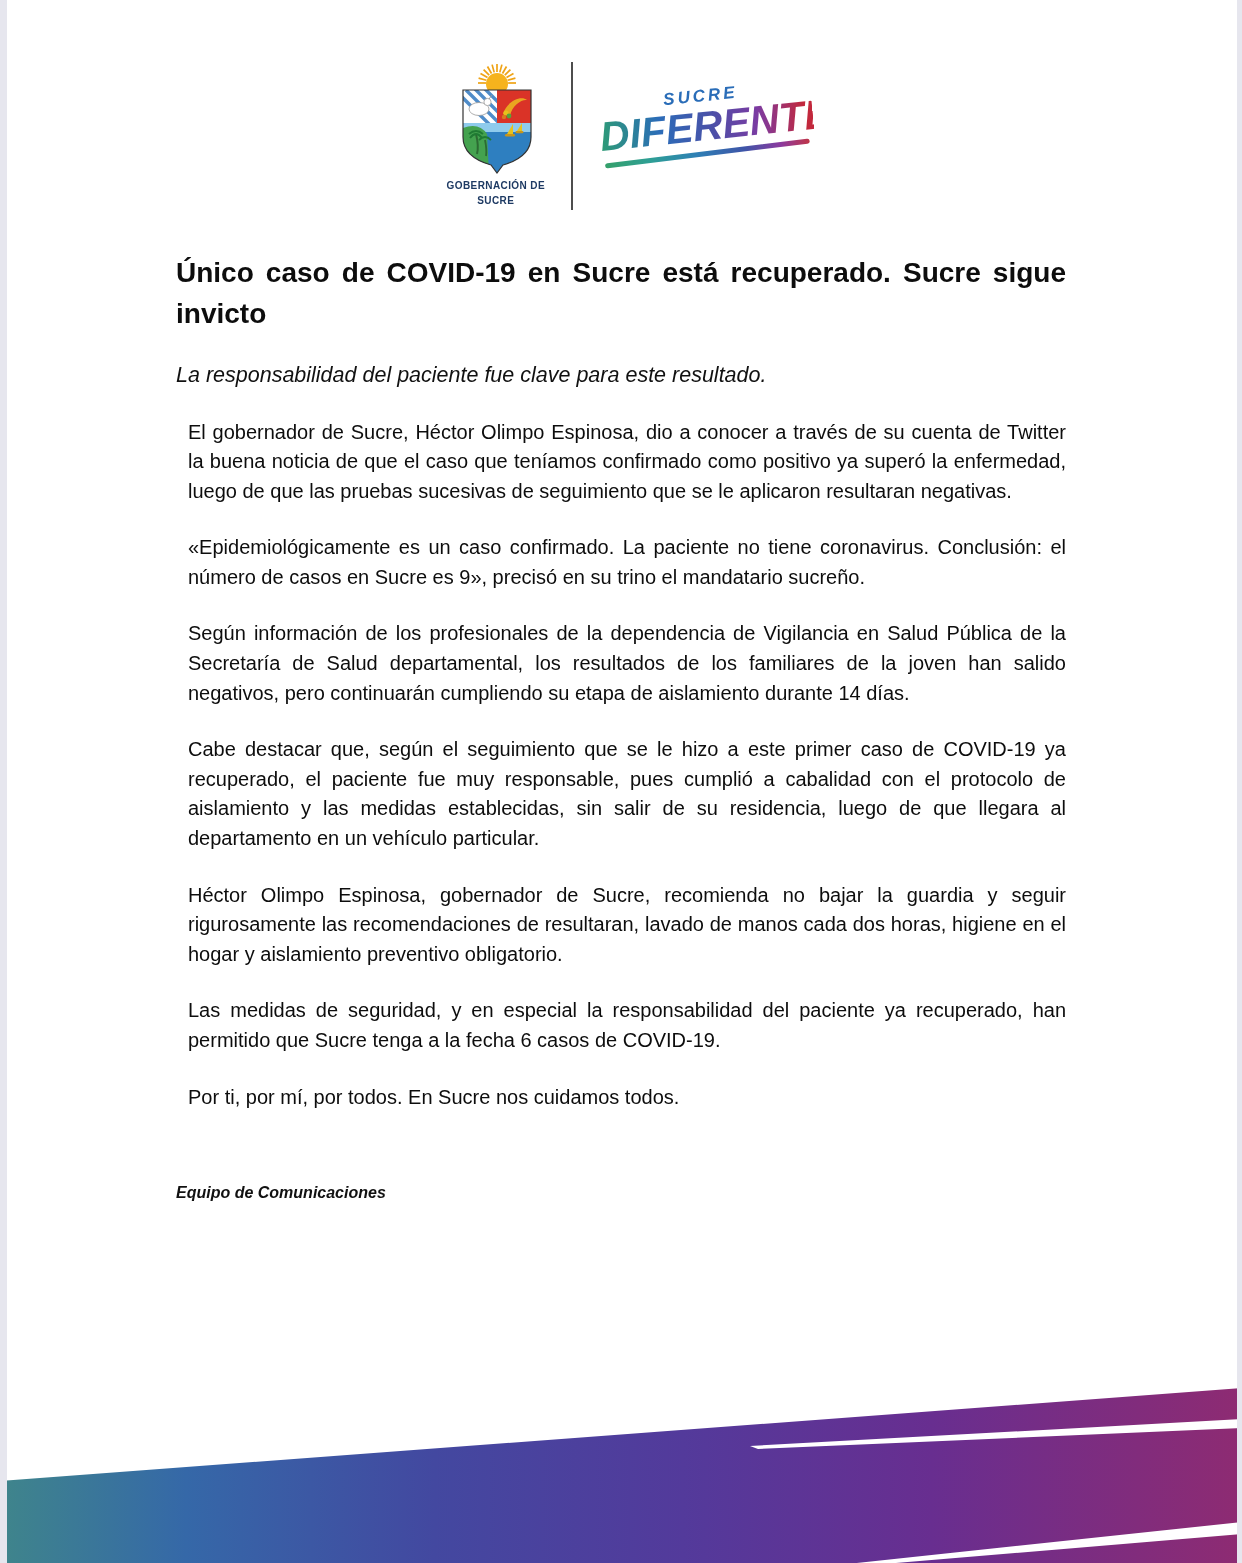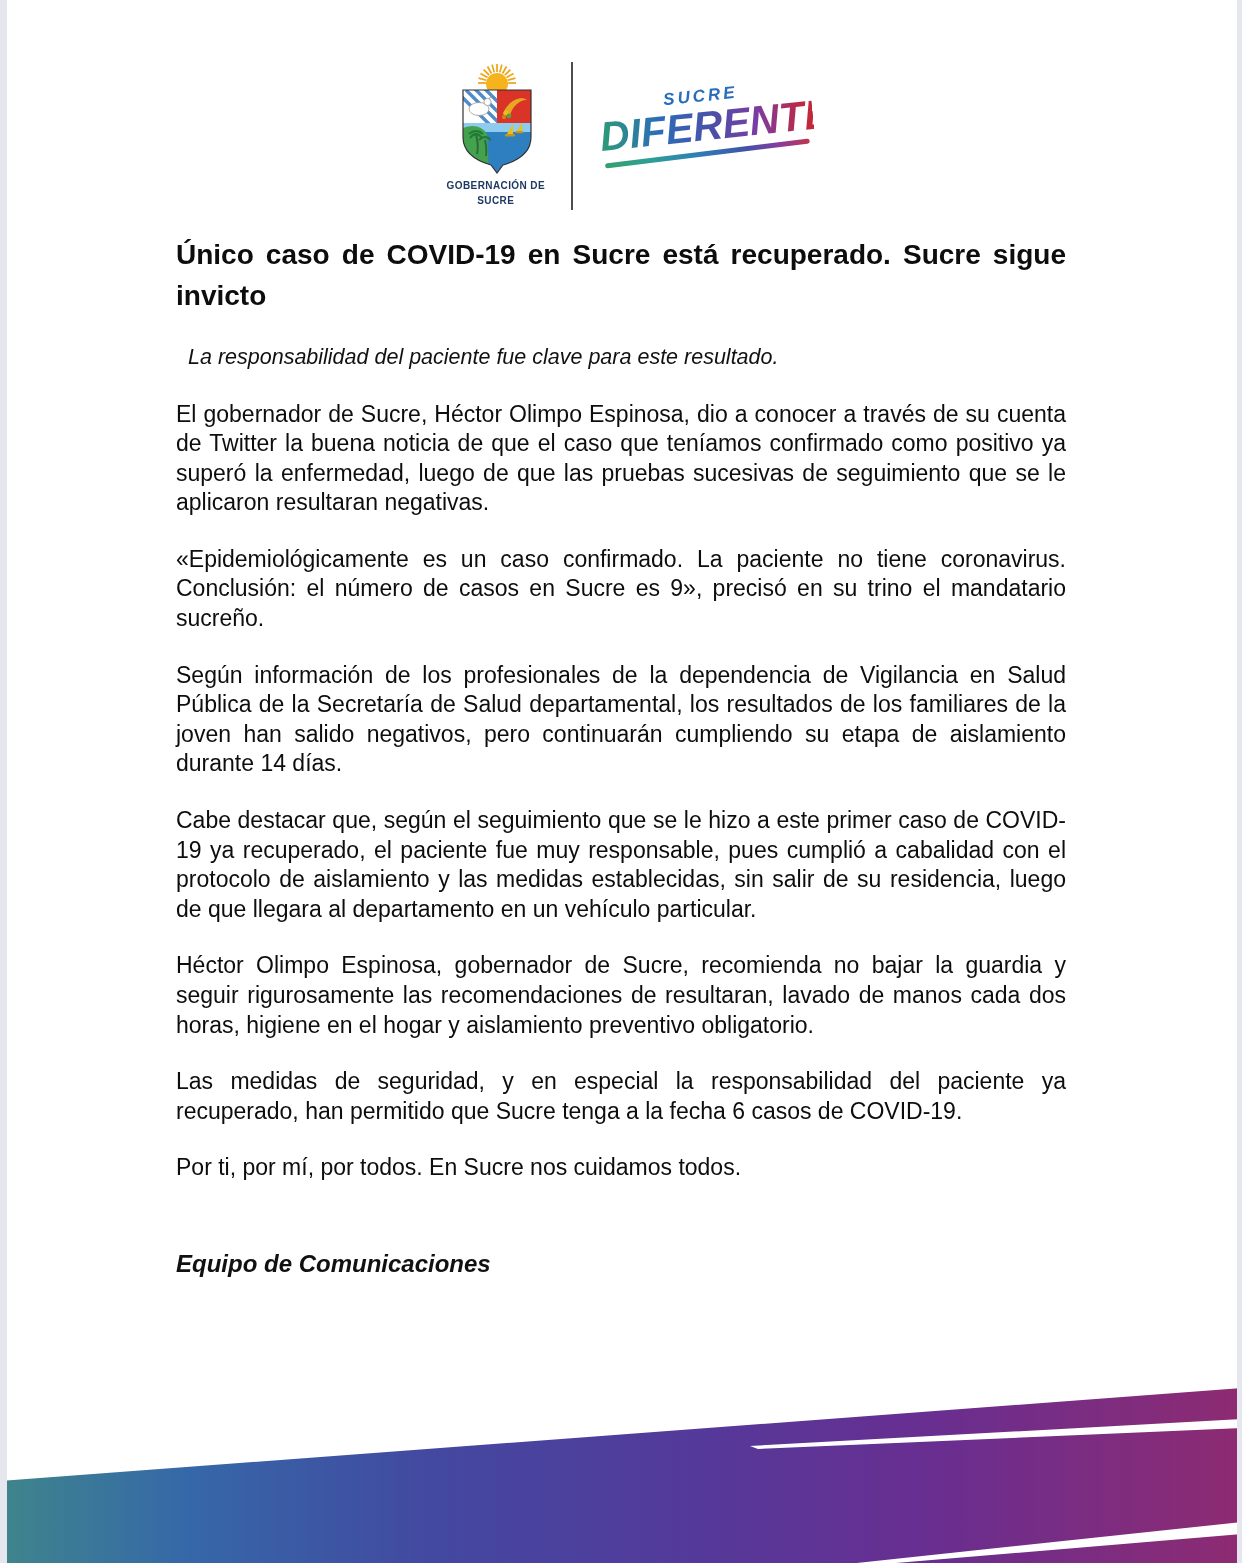--- a/index.html
+++ b/index.html
@@ -46,7 +46,7 @@
   }
 
   
-  .content{position:absolute;left:176px;top:234px;width:890px;}
+  .content{position:absolute;left:176px;top:252px;width:890px;}
   .doc-title{
     margin:0;font-size:28px;font-weight:bold;line-height:41px;
     text-align:justify;color:#0d0d0d;

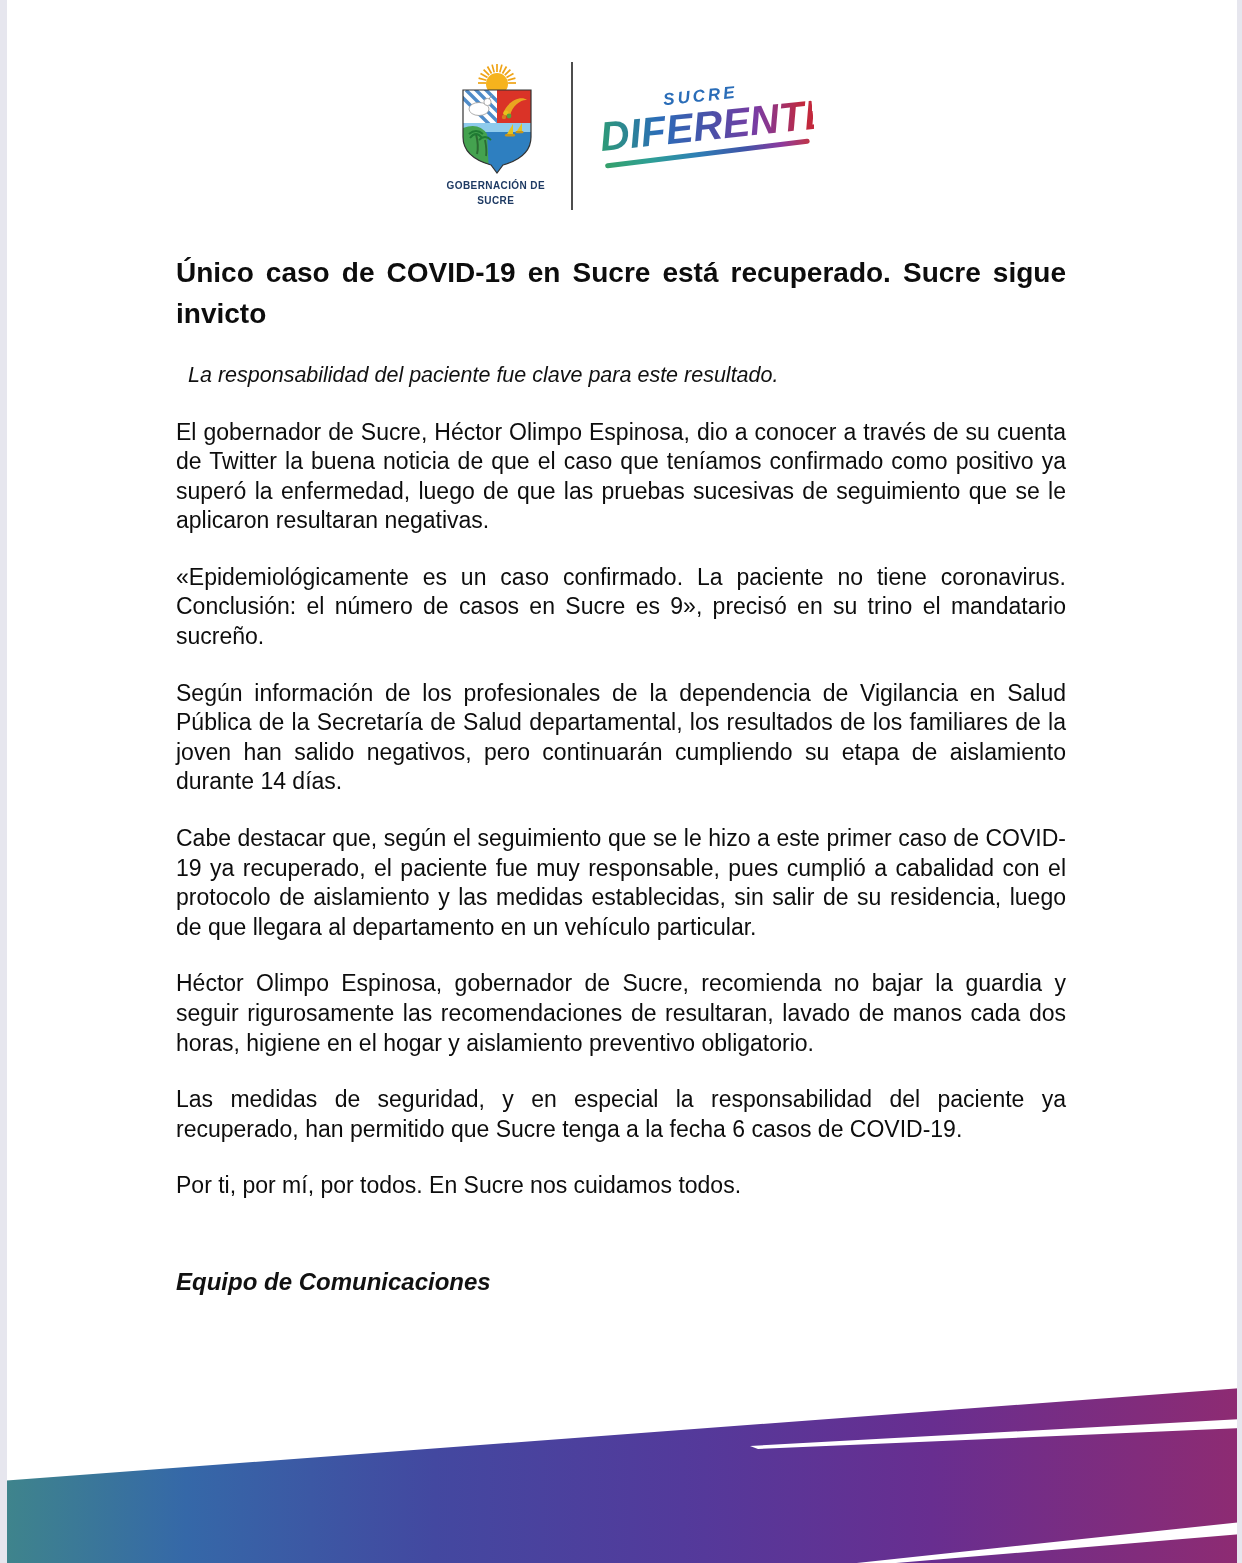--- a/index.html
+++ b/index.html
@@ -52,7 +52,7 @@
     text-align:justify;color:#0d0d0d;
   }
   .doc-subtitle{
-    margin:27px 0 0 12px;font-size:21.5px;font-style:italic;line-height:29.5px;
+    margin:27px 0 0 0;font-size:21.5px;font-style:italic;line-height:29.5px;
   }
   p.body-par{
     margin:27px 0 0 0;font-size:23px;line-height:29.6px;

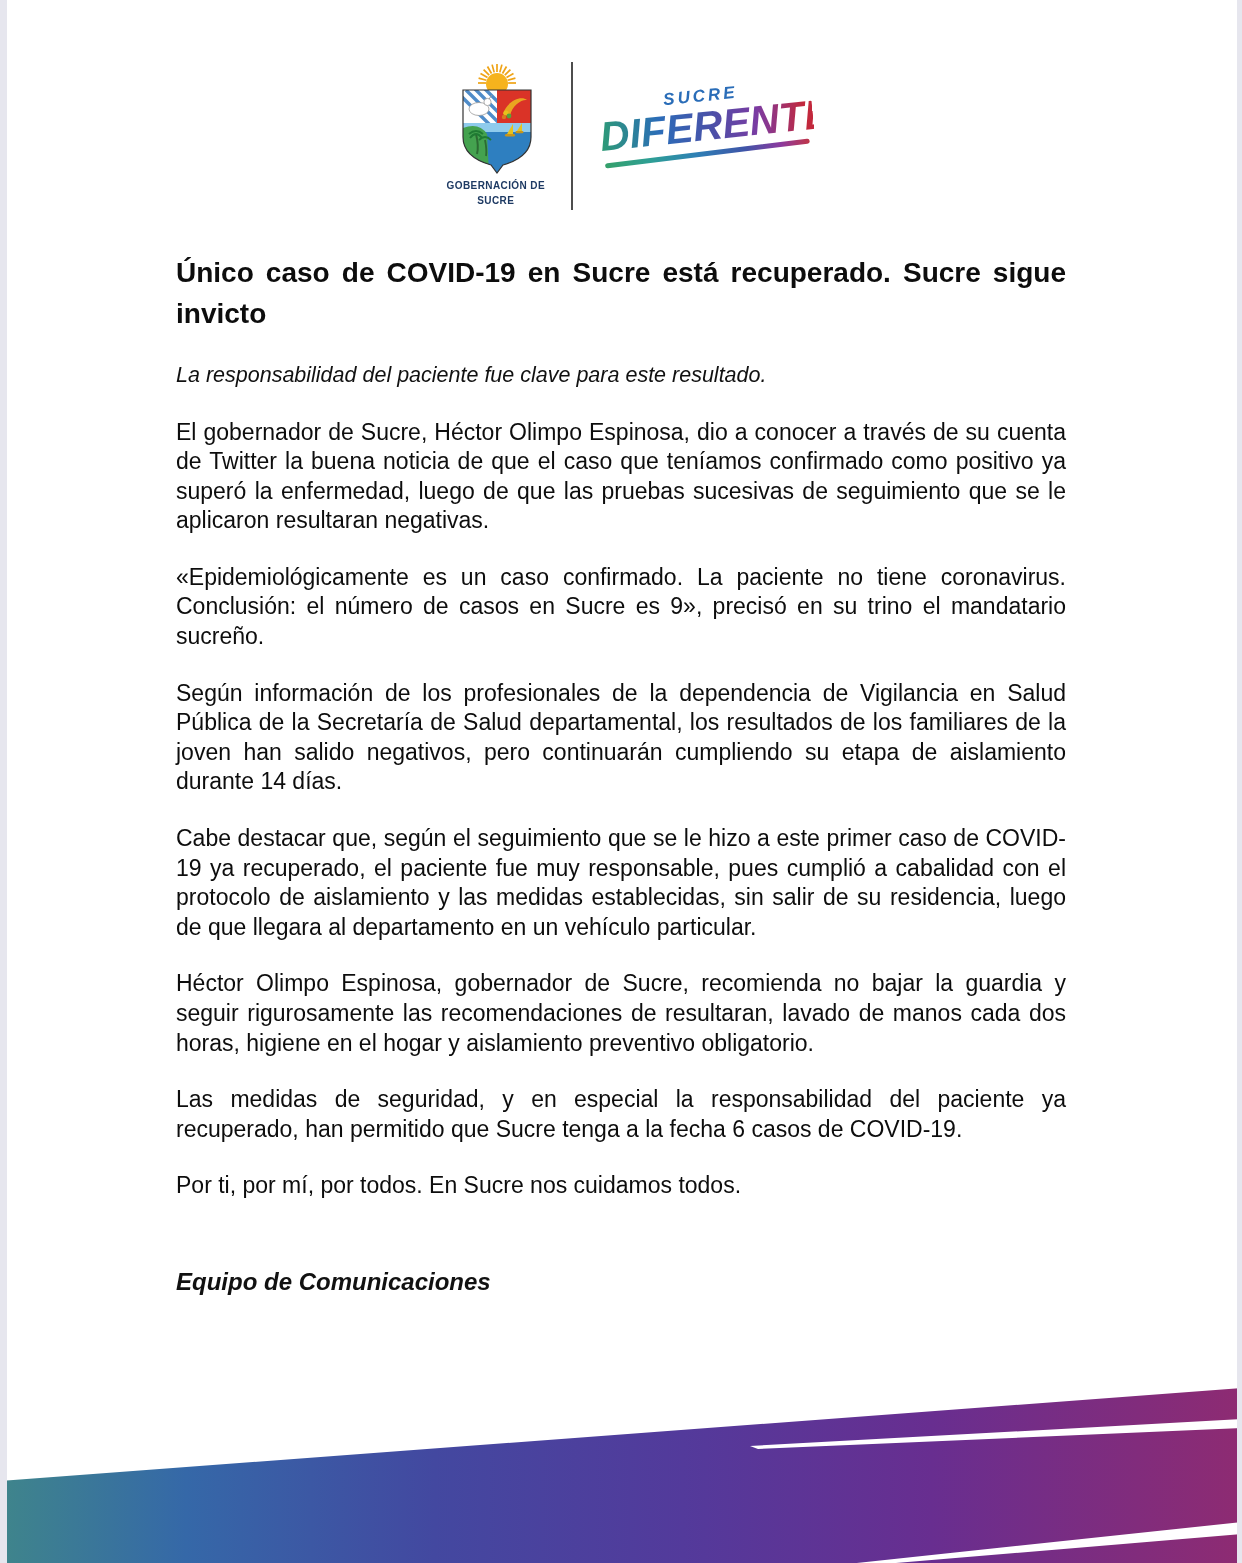--- a/index.html
+++ b/index.html
@@ -55,7 +55,7 @@
     margin:27px 0 0 0;font-size:21.5px;font-style:italic;line-height:29.5px;
   }
   p.body-par{
-    margin:27px 0 0 0;font-size:23px;line-height:29.6px;
+    margin:27px 0 0 12px;font-size:20px;line-height:29.6px;
     text-align:justify;color:#0d0d0d;
   }
   .signature{

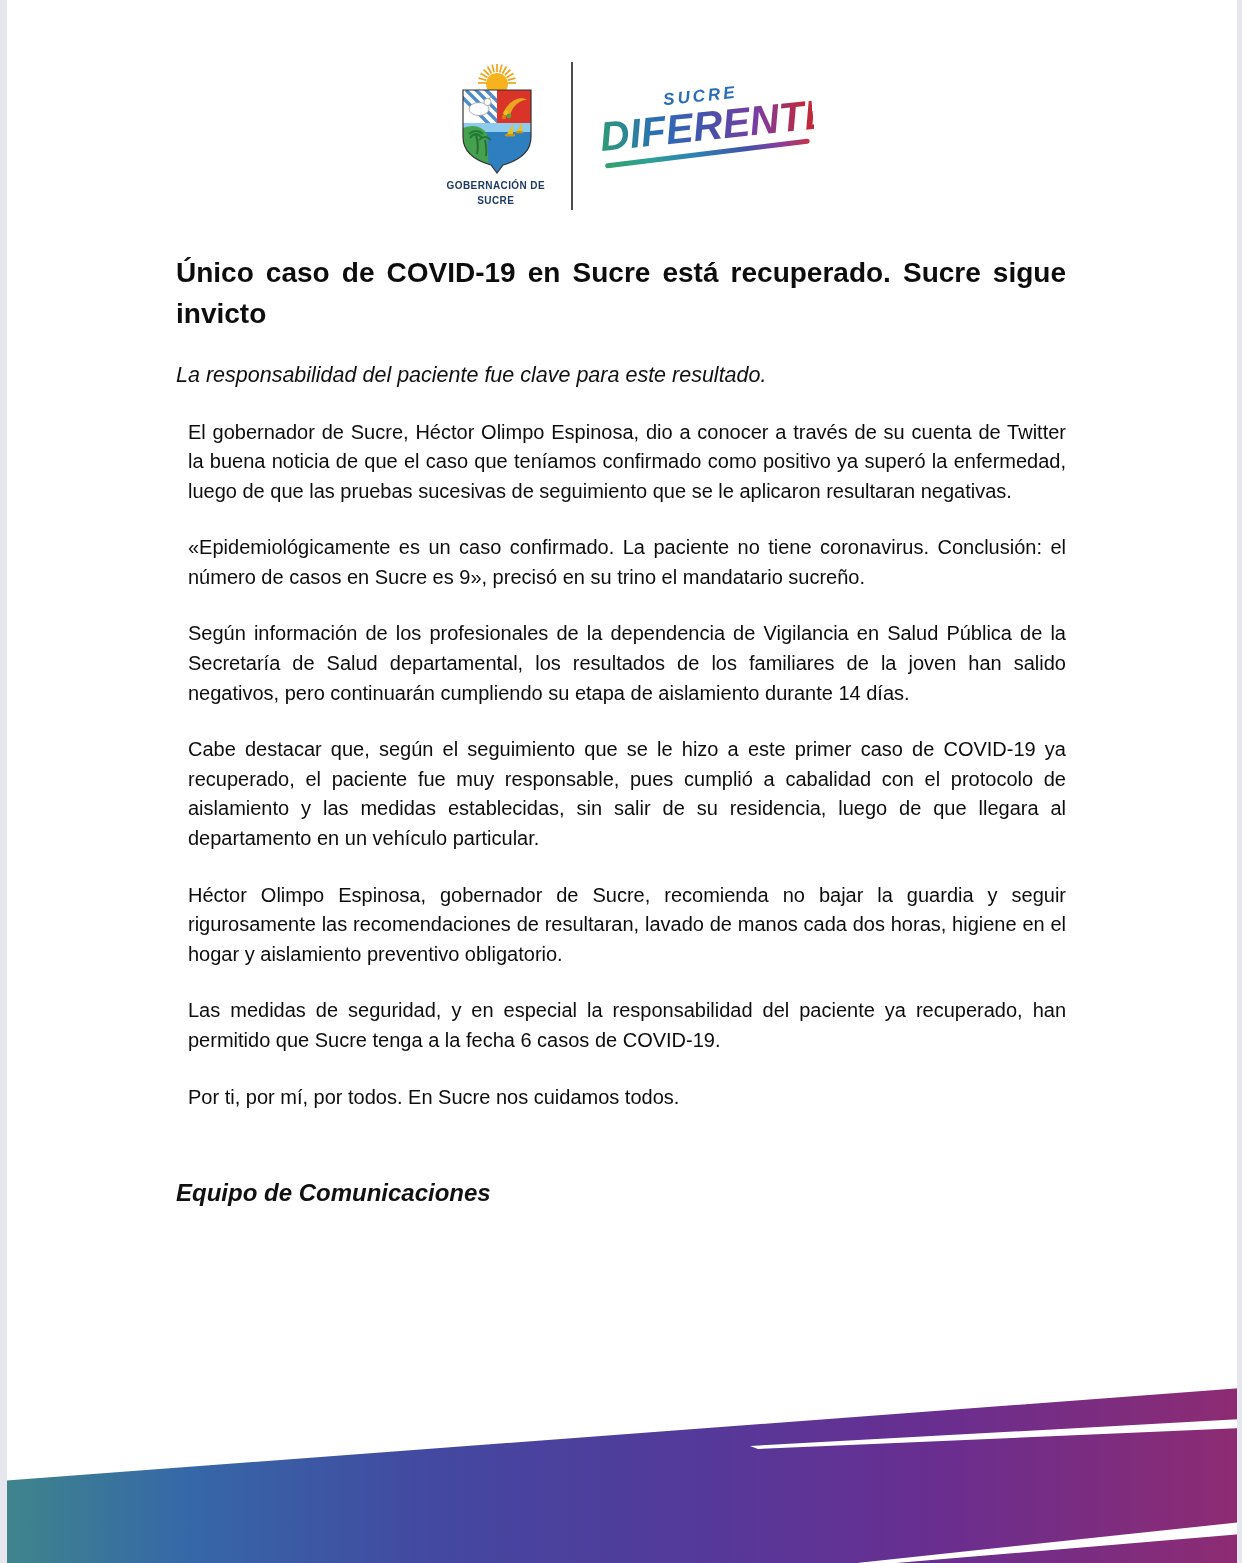--- a/index.html
+++ b/index.html
@@ -59,7 +59,7 @@
     text-align:justify;color:#0d0d0d;
   }
   .signature{
-    margin-top:64px;font-size:24px;font-weight:bold;font-style:italic;line-height:33.5px;
+    margin-top:64px;font-size:16px;font-weight:bold;font-style:italic;line-height:33.5px;
   }
 
   

